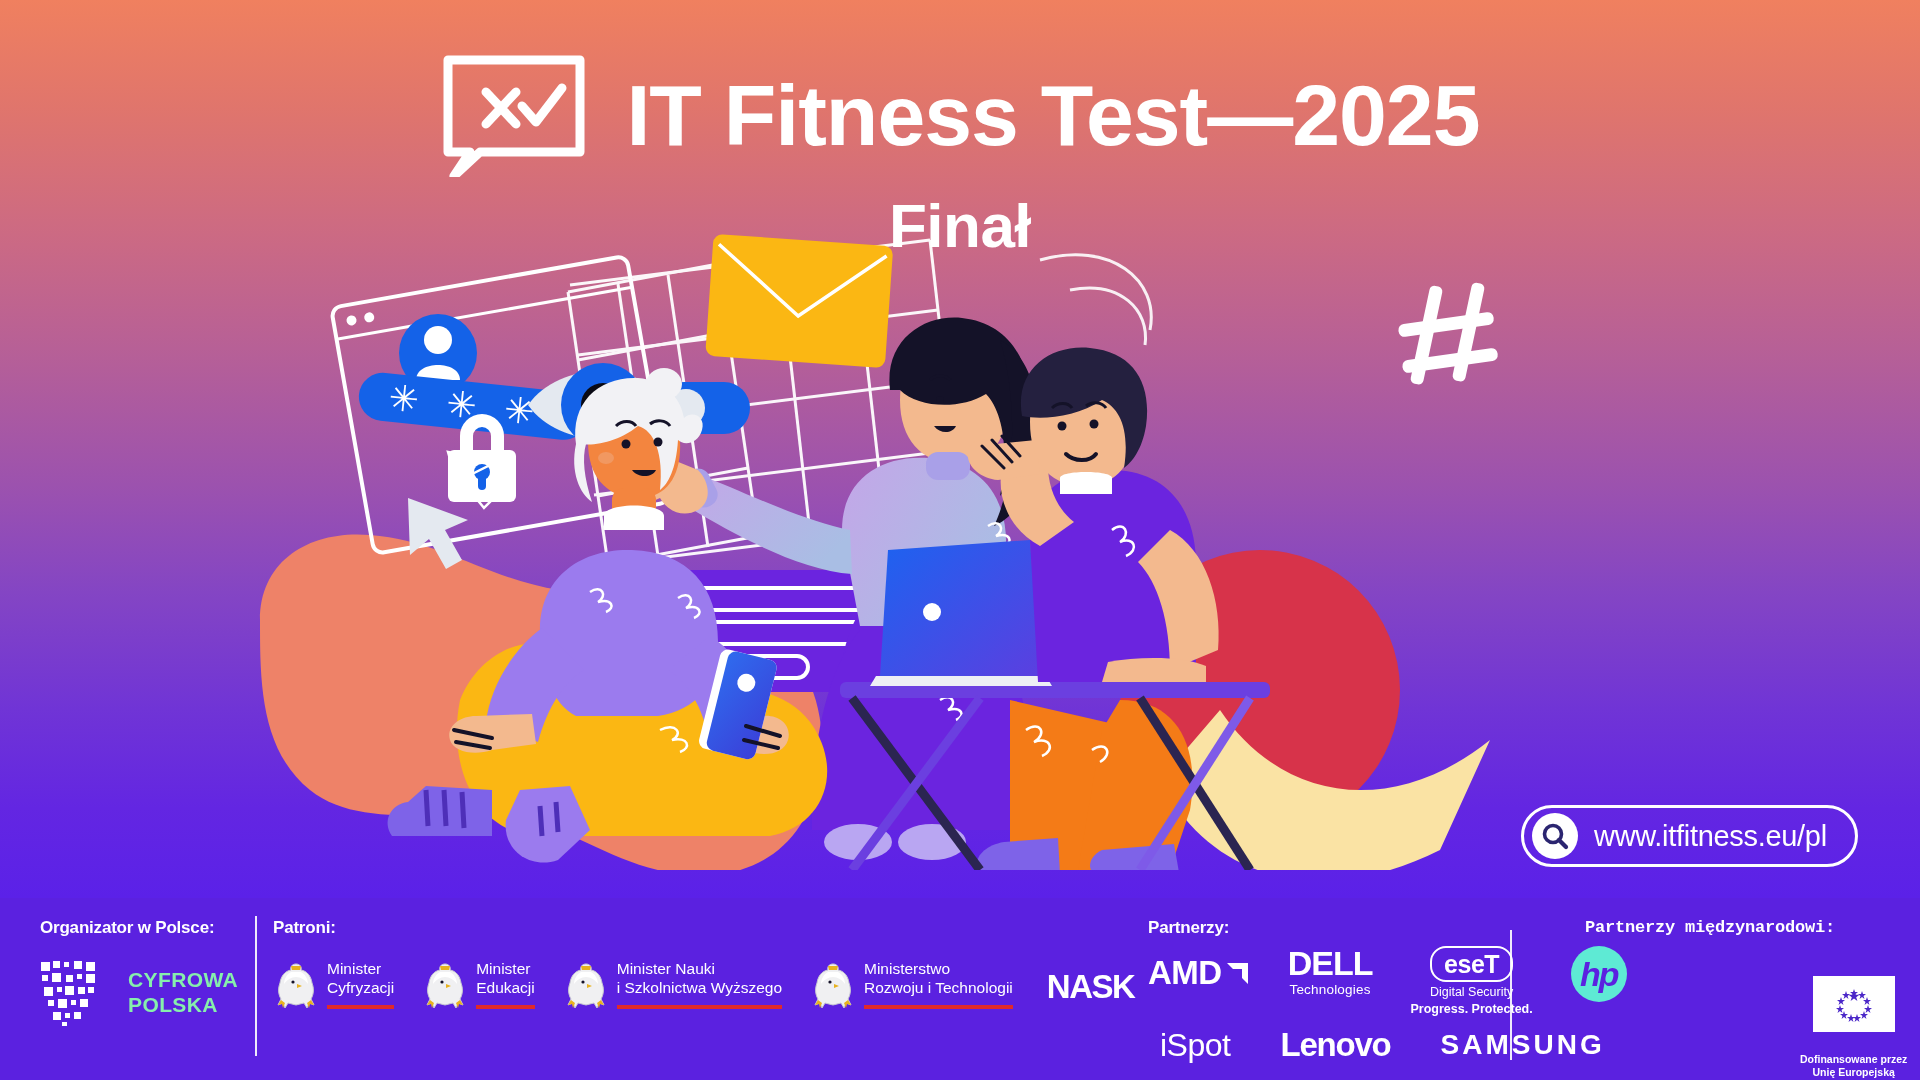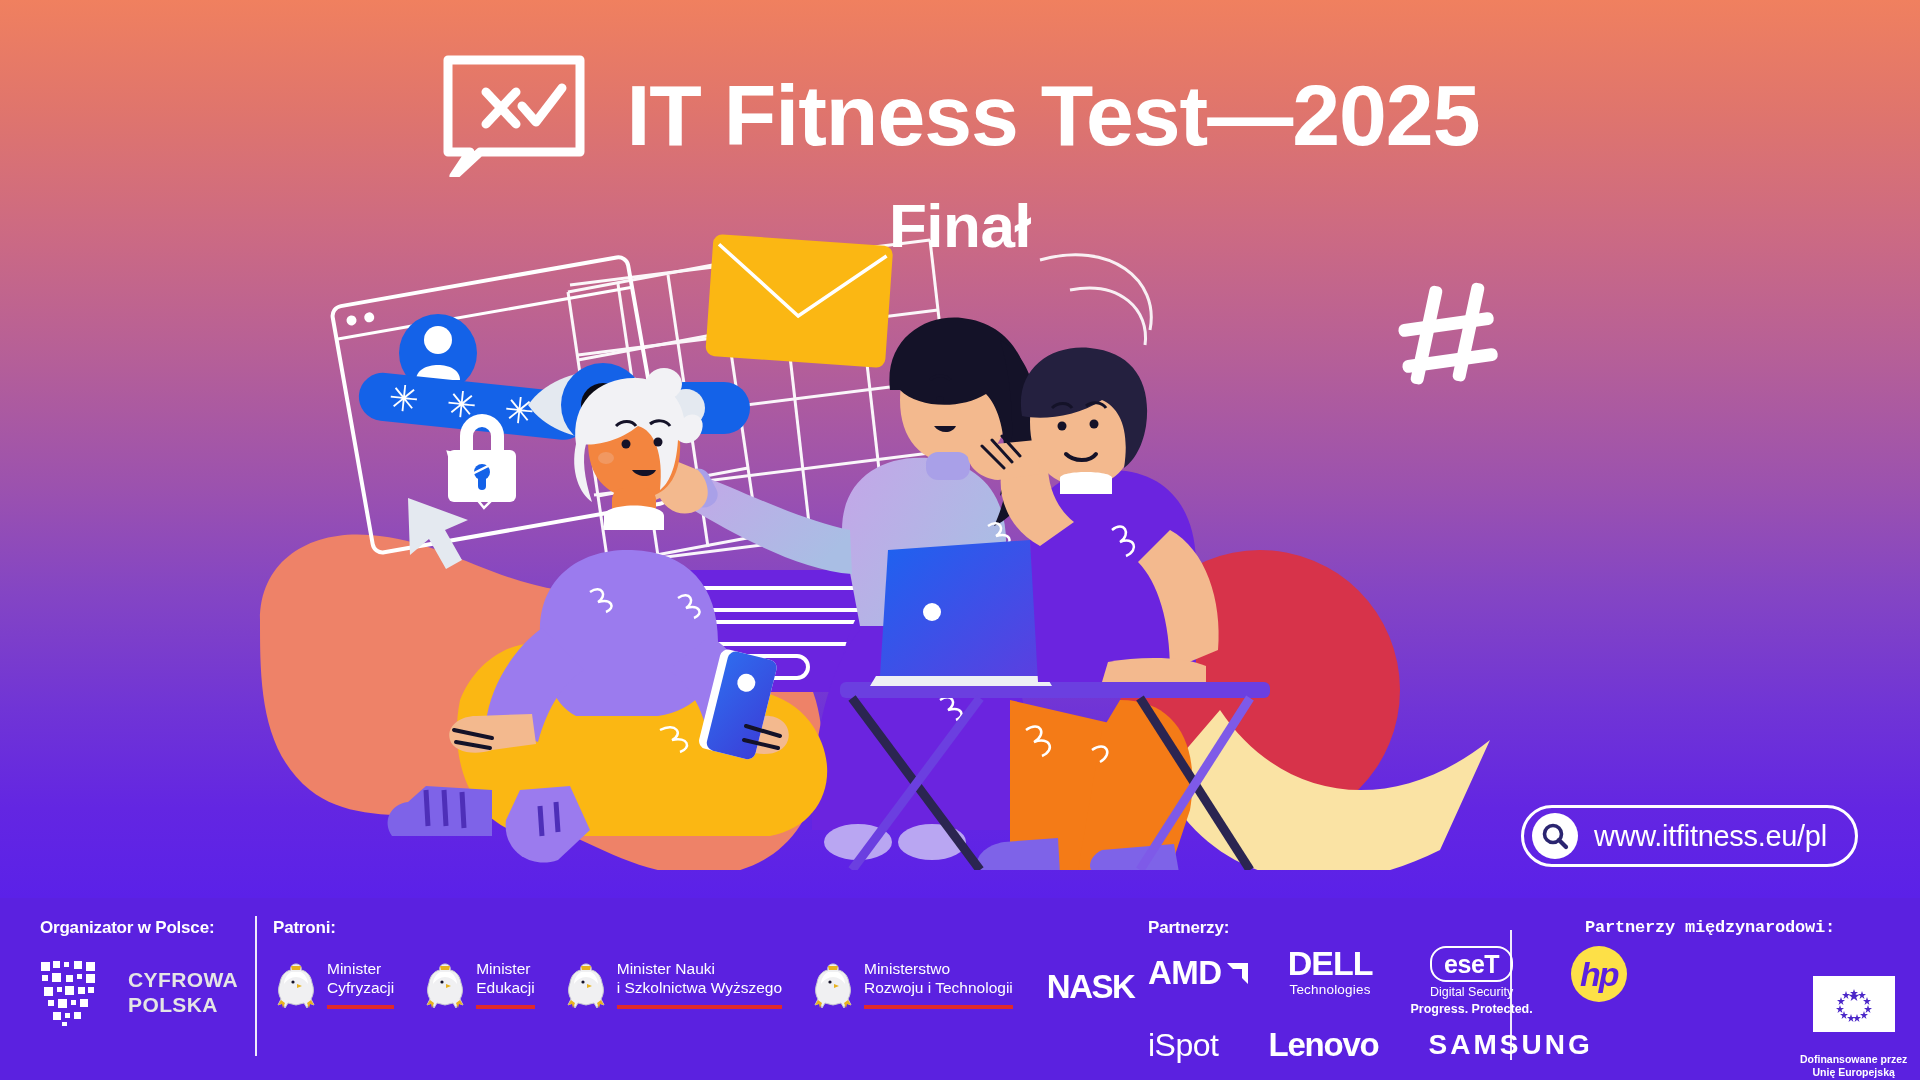--- a/index.html
+++ b/index.html
@@ -72,7 +72,7 @@
 
   
   .cp-wrap { position:absolute; left:40px; top:62px; display:flex; align-items:center; gap:16px; }
-  .cp-text { color:#e5e5e5; font-weight:bold; font-size:21px; line-height:1.18; letter-spacing:.4px; }
+  .cp-text { color:#86efac; font-weight:bold; font-size:21px; line-height:1.18; letter-spacing:.4px; }
 
   
   .min-row { position:absolute; top:62px; display:flex; align-items:flex-start; gap:28px; }

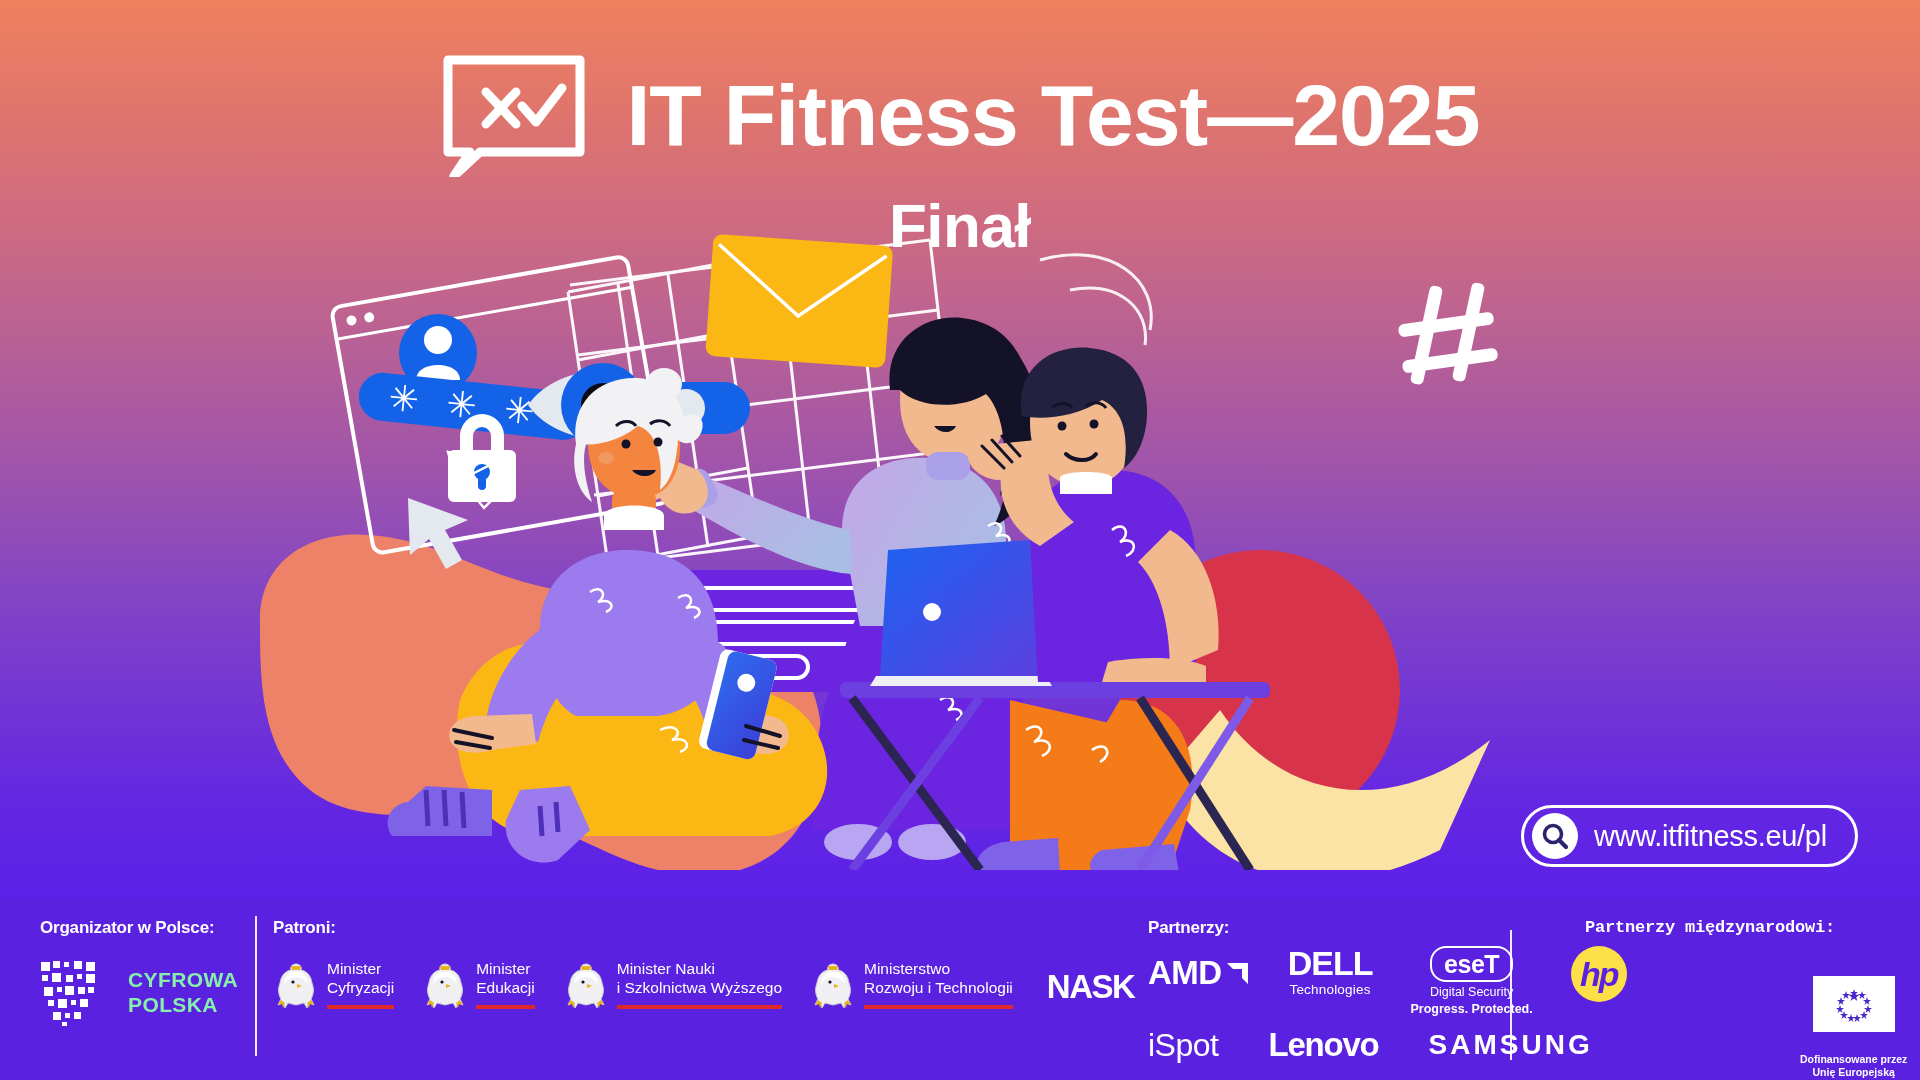--- a/index.html
+++ b/index.html
@@ -102,7 +102,7 @@
   .eset-s1 { font-size:12.5px; }
   .eset-s2 { font-size:12.5px; font-weight:bold; }
   .hp-circle {
-    width:56px; height:56px; border-radius:50%; background:#fde047; color:#5B21E0;
+    width:56px; height:56px; border-radius:50%; background:#5eead4; color:#5B21E0;
     font-style:italic; font-weight:bold; font-size:34px;
     display:flex; align-items:center; justify-content:center; letter-spacing:-2px;
   }

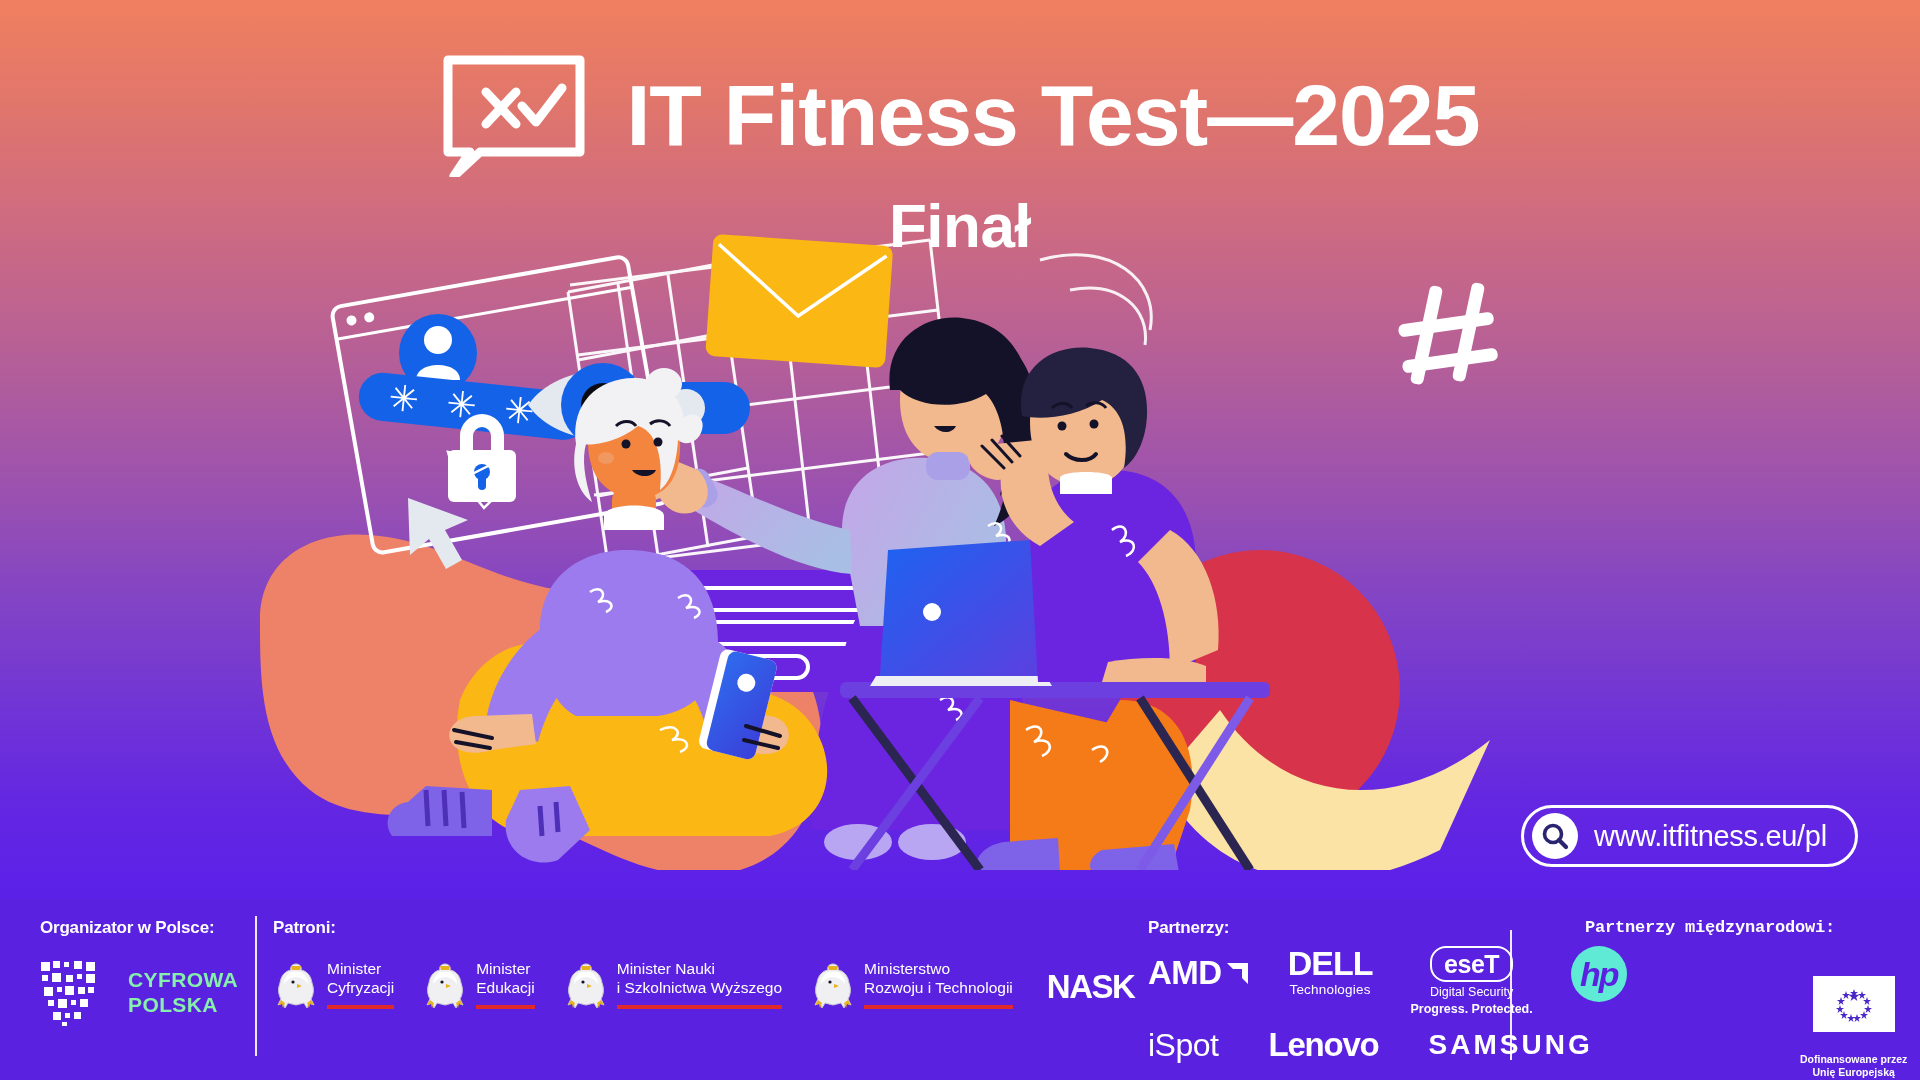--- a/index.html
+++ b/index.html
@@ -546,7 +546,7 @@
         </span>
         <span class="plogo hp-circle">hp</span>
       </div>
-      <div class="prow" style="gap:50px;align-items:center;margin-top:4px;">
+      <div class="prow" style="gap:50px;align-items:center;margin-top:4px;margin-left:12px;">
         <span class="plogo ispot">iSpot</span>
         <span class="plogo lenovo">Lenovo</span>
         <span class="plogo samsung">SAMSUNG</span>

